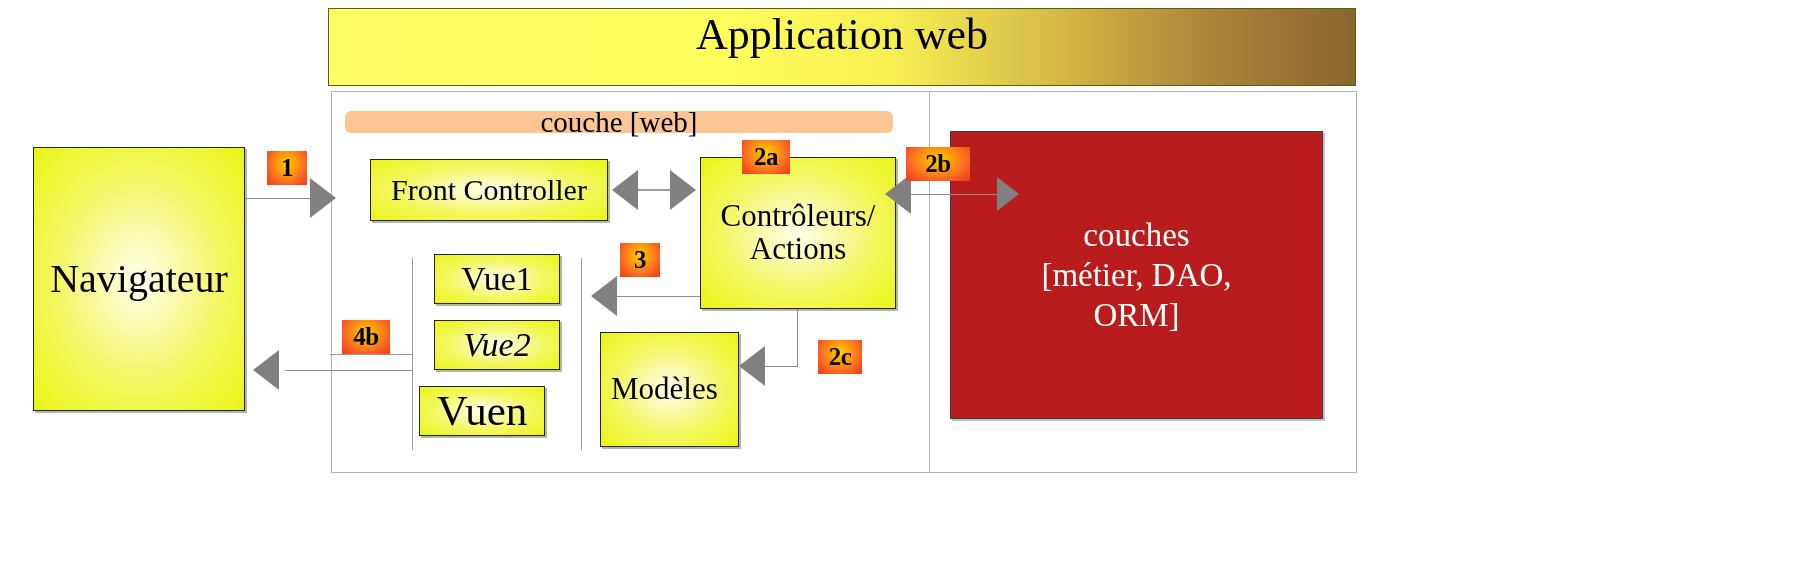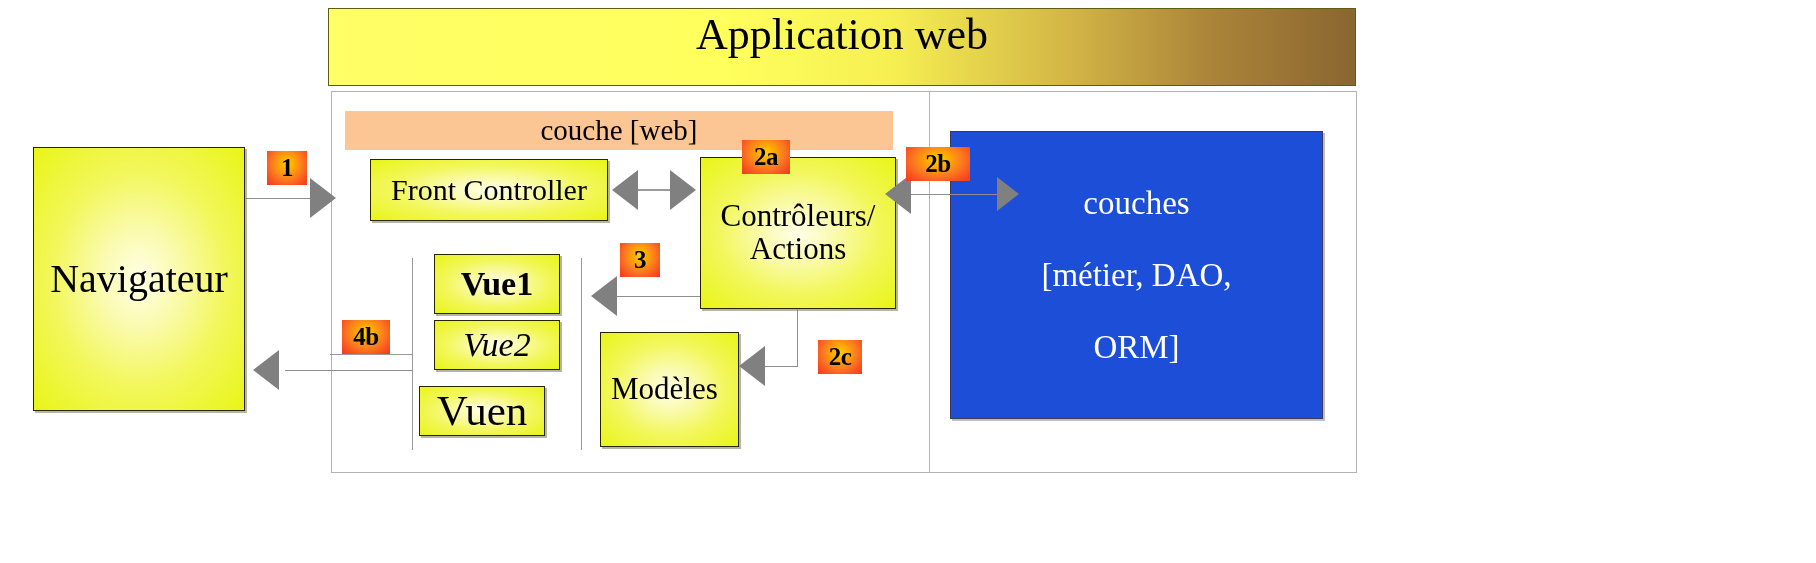--- a/index.html
+++ b/index.html
@@ -168,7 +168,7 @@
 
   <div class="vdiv" style="left:929px; top:91px; height:382px;"></div>
 
-  <div class="couche-web" style="left:345px; top:111px; width:548px; height:39px;">
+  <div class="couche-web" style="left:345px; top:111px; width:548px; height:22px;border-radius:6px;">
     <span>couche [web]</span>
   </div>
 

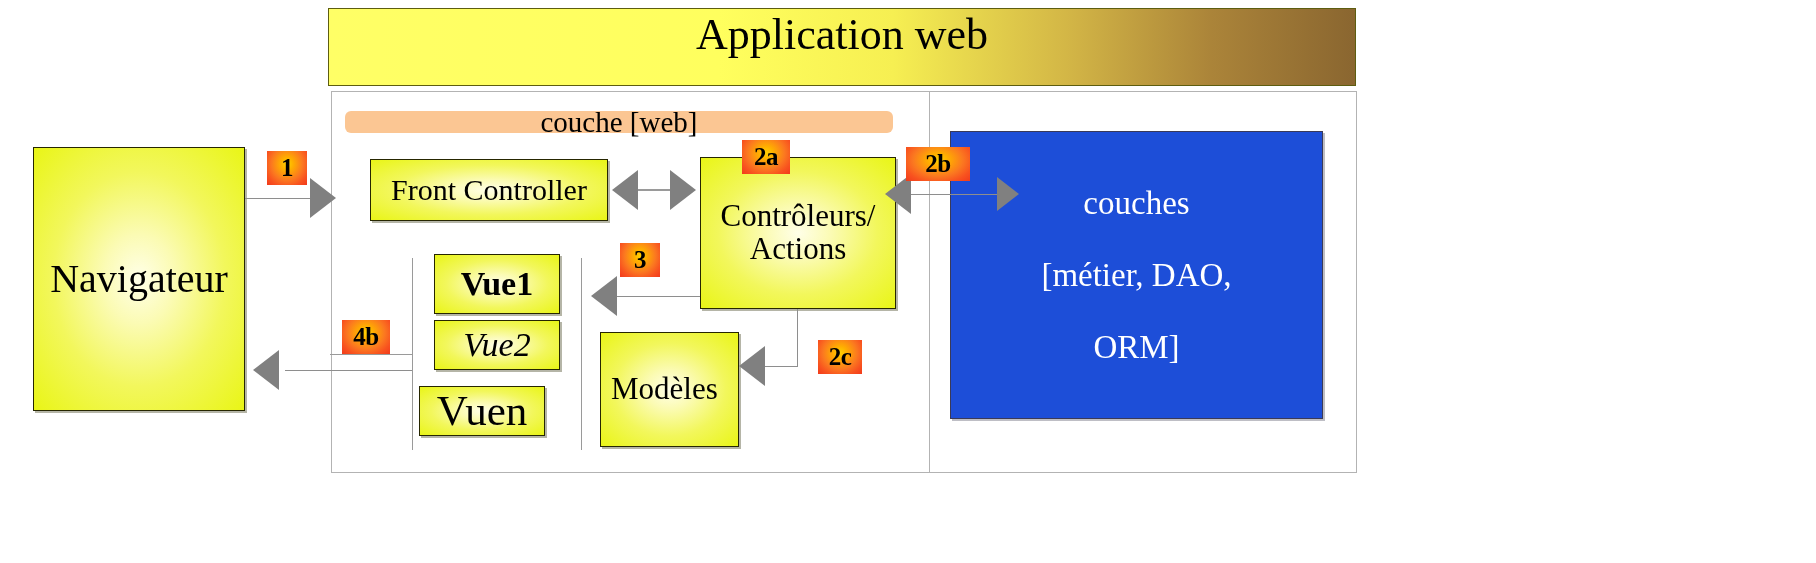--- a/index.html
+++ b/index.html
@@ -90,7 +90,7 @@
     position: absolute;
     box-sizing: border-box;
     border: 1px solid #3a3a58;
-    background: #1d4ed8;
+    background: #b91c1c;
     display: flex;
     align-items: center;
     justify-content: center;
@@ -99,7 +99,6 @@
     font-size: 33px;
     line-height: 1.22;
     box-shadow: 2px 2px 0 rgba(70,70,90,0.35);
-    gap: 32px;
   }
 
   

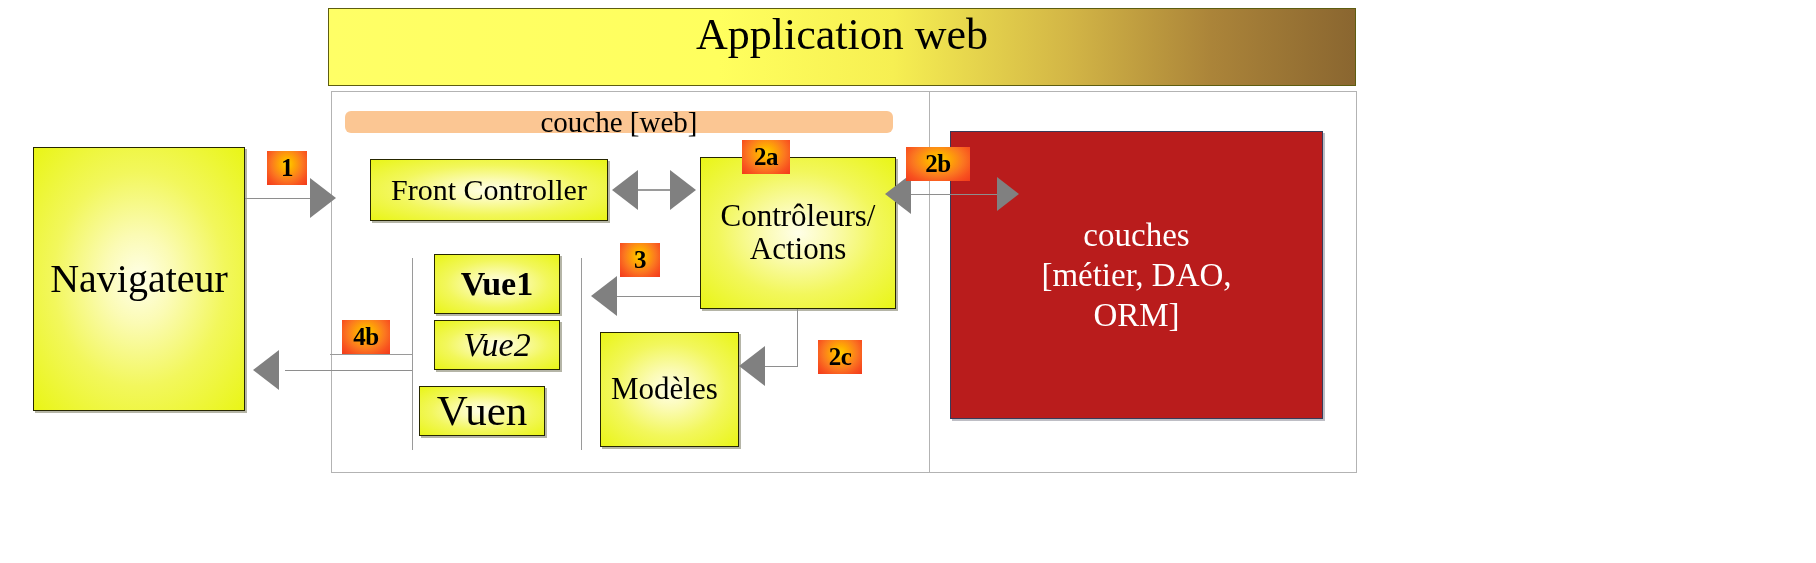--- a/index.html
+++ b/index.html
@@ -189,7 +189,7 @@
     <span>Modèles</span>
   </div>
 
-  <div class="ybox" style="left:434px; top:254px; width:126px; height:60px; font-size:34px;font-weight:bold;">
+  <div class="ybox" style="left:434px; top:254px; width:126px; height:50px; font-size:34px;">
     <span>Vue1</span>
   </div>
   <div class="ybox" style="left:434px; top:320px; width:126px; height:50px; font-size:34px;font-style:italic;">

